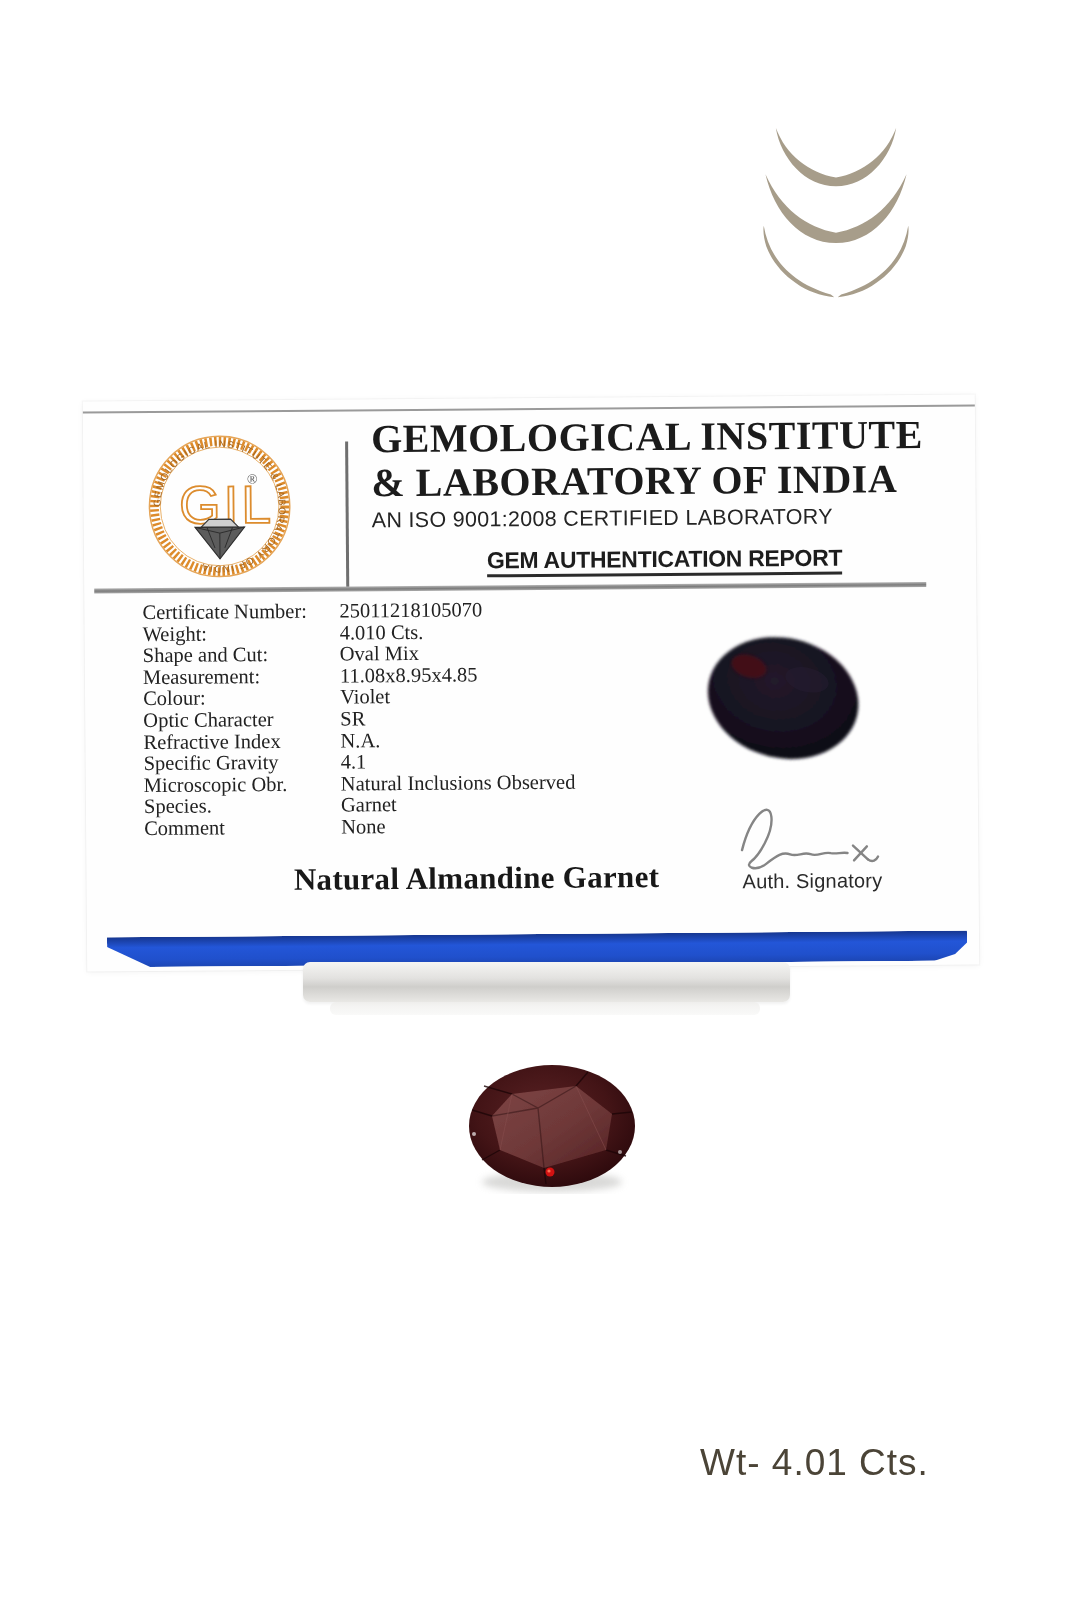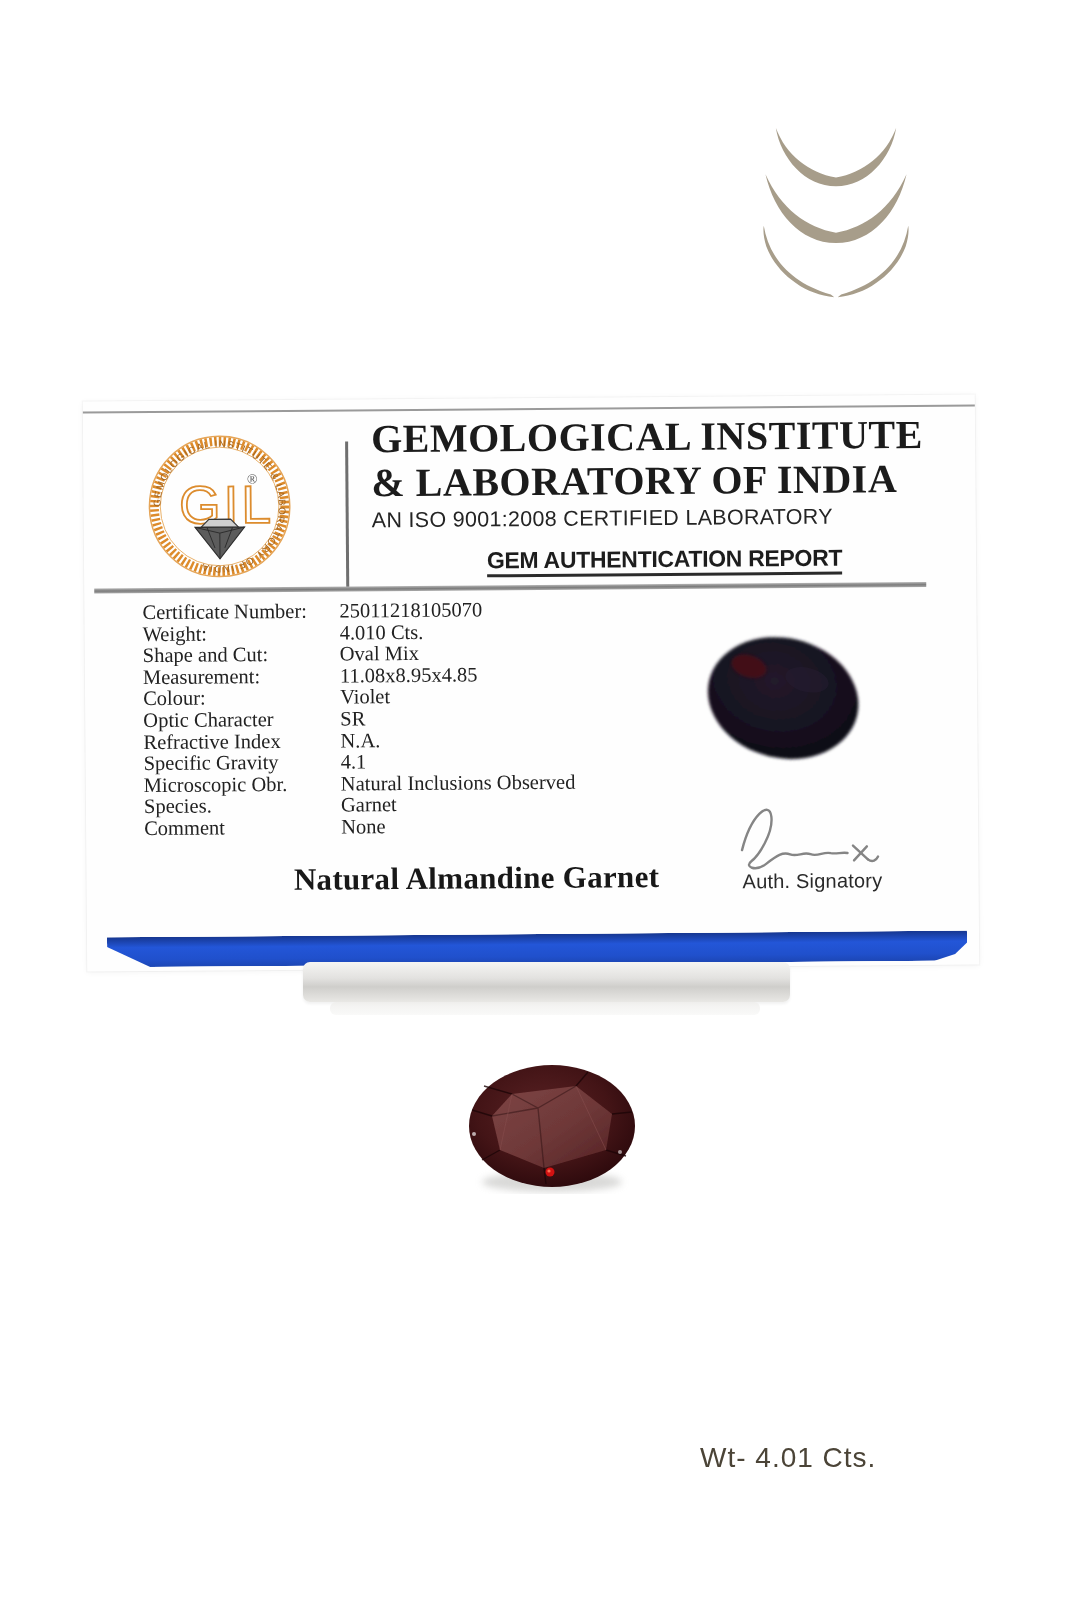--- a/index.html
+++ b/index.html
@@ -55,7 +55,7 @@
   .loose-gem{position:absolute;left:460px;top:1056px;width:184px;height:146px;}
   
   .caption{position:absolute;left:700px;top:1442px;width:300px;
-    font-family:"Liberation Sans",sans-serif;font-size:28px;color:#4b4437;letter-spacing:1px;}
+    font-family:"Liberation Sans",sans-serif;font-size:37px;color:#4b4437;letter-spacing:1px;}
 </style>
 </head>
 <body>

